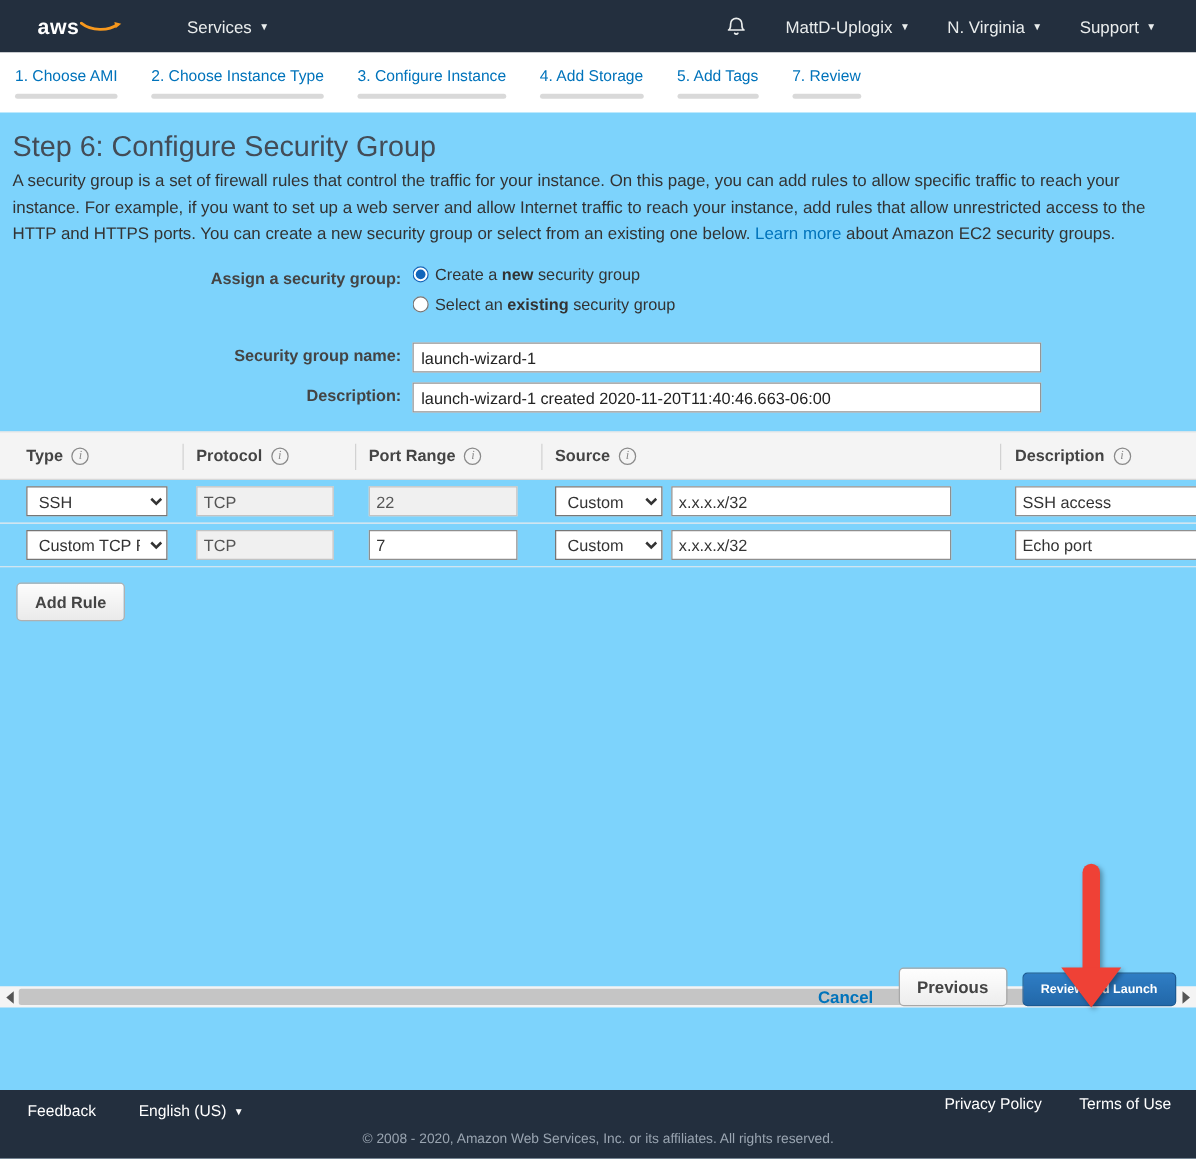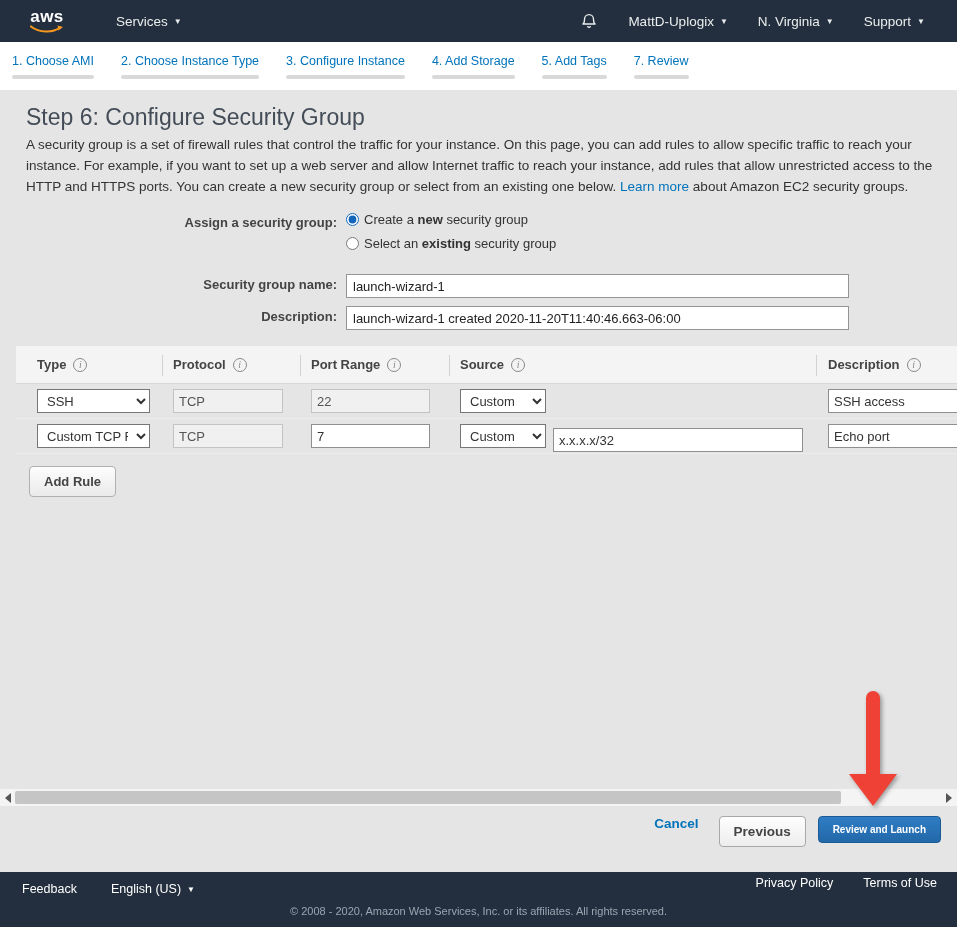--- a/index.html
+++ b/index.html
@@ -8,7 +8,7 @@
 
   
   .topnav { height:42px; background:#232f3e; display:flex; align-items:center; color:#fff; }
-  .logo { margin-left:30px; display:flex; flex-direction:column; align-items:center; line-height:1; cursor:pointer; }
+  .logo { margin-left:30px; display:flex; flex-direction:row; align-items:center; line-height:1; cursor:pointer; }
   .aws-text { font-weight:bold; font-size:17px; letter-spacing:0.5px; color:#fff; }
   .nav-item { display:flex; align-items:center; font-size:13.5px; color:#eaeded; cursor:pointer; }
   .nav-item .chev { font-size:8px; margin-left:6px; color:#eaeded; }

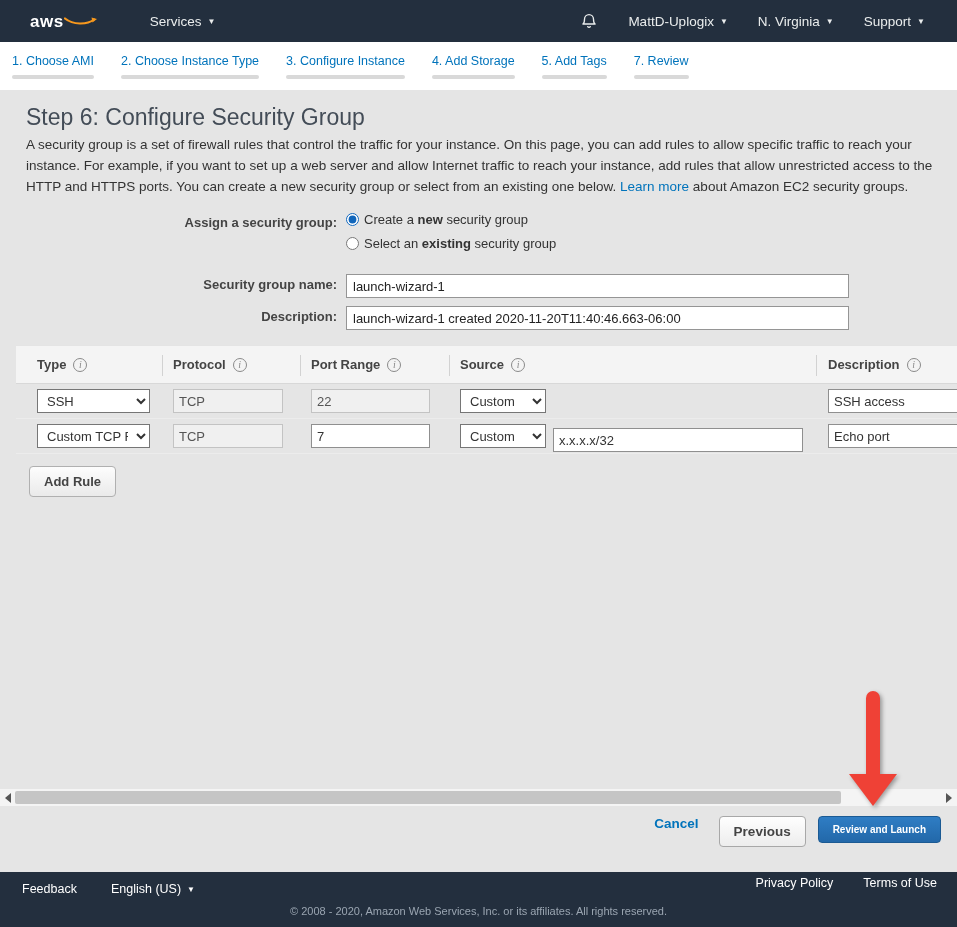--- a/index.html
+++ b/index.html
@@ -24,7 +24,7 @@
   .tab.active .bar { background:#f09b1c; }
 
   
-  .main { position:relative; height:782px; background:#e5e5e5; overflow:hidden;padding-left:16px; }
+  .main { position:relative; height:782px; background:#7dd3fc; overflow:hidden; }
   h1.page-title { font-size:23px; font-weight:400; color:#434c57; margin:14px 0 3px 10px; }
   .desc { margin:3px 10px 0 10px; font-size:13.5px; line-height:21px; color:#333; max-width:938px; }
   a.link { color:#0073bb; text-decoration:none; cursor:pointer; }

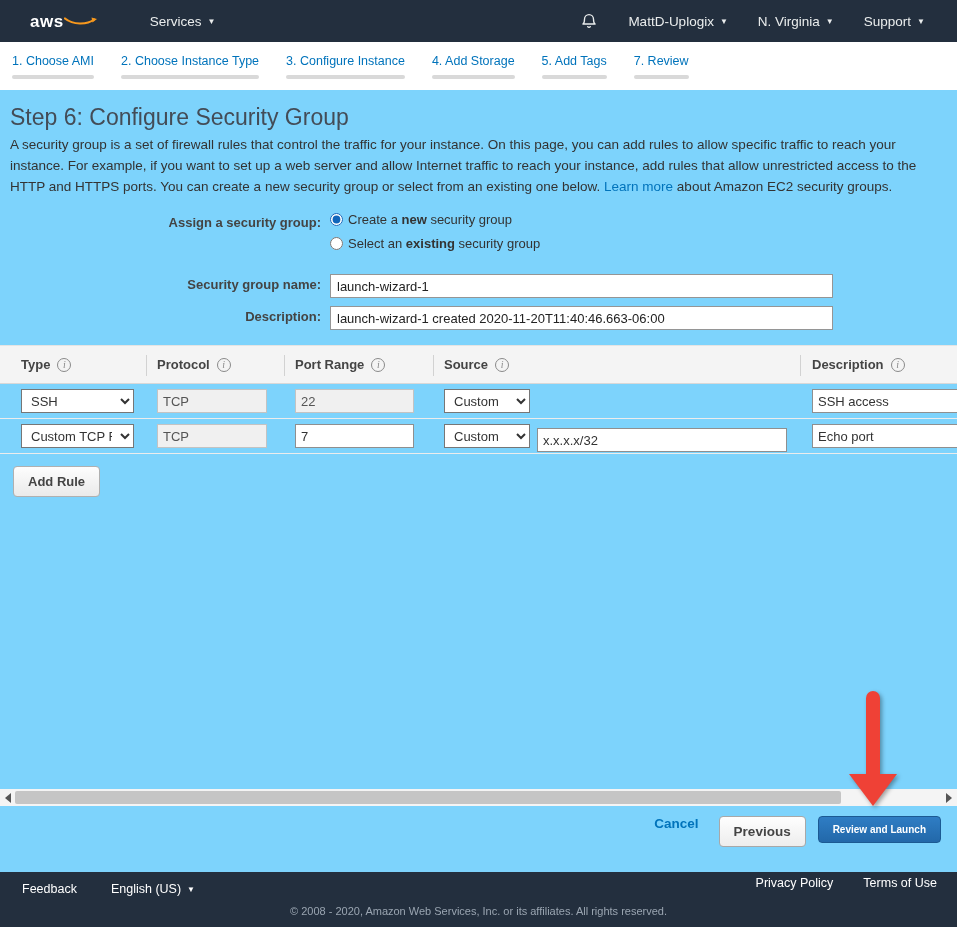--- a/index.html
+++ b/index.html
@@ -53,7 +53,7 @@
   .c-proto { left:157px; width:110px; }
   .c-port { left:295px; width:119px; }
   .c-srcsel { left:444px; width:86px; }
-  .c-srcval { left:537px; width:250px;margin-top:39px; }
+  .c-srcval { left:537px; width:224px; }
   .c-desc { left:812px; width:250px; }
 
   .add-rule { margin:12px 0 0 13px; padding:7px 14px; font-size:13px; font-weight:bold; color:#444; background:linear-gradient(#fdfdfd,#eaeaea); border:1px solid #b0b0b0; border-radius:4px; cursor:pointer; font-family:"Liberation Sans",sans-serif; }

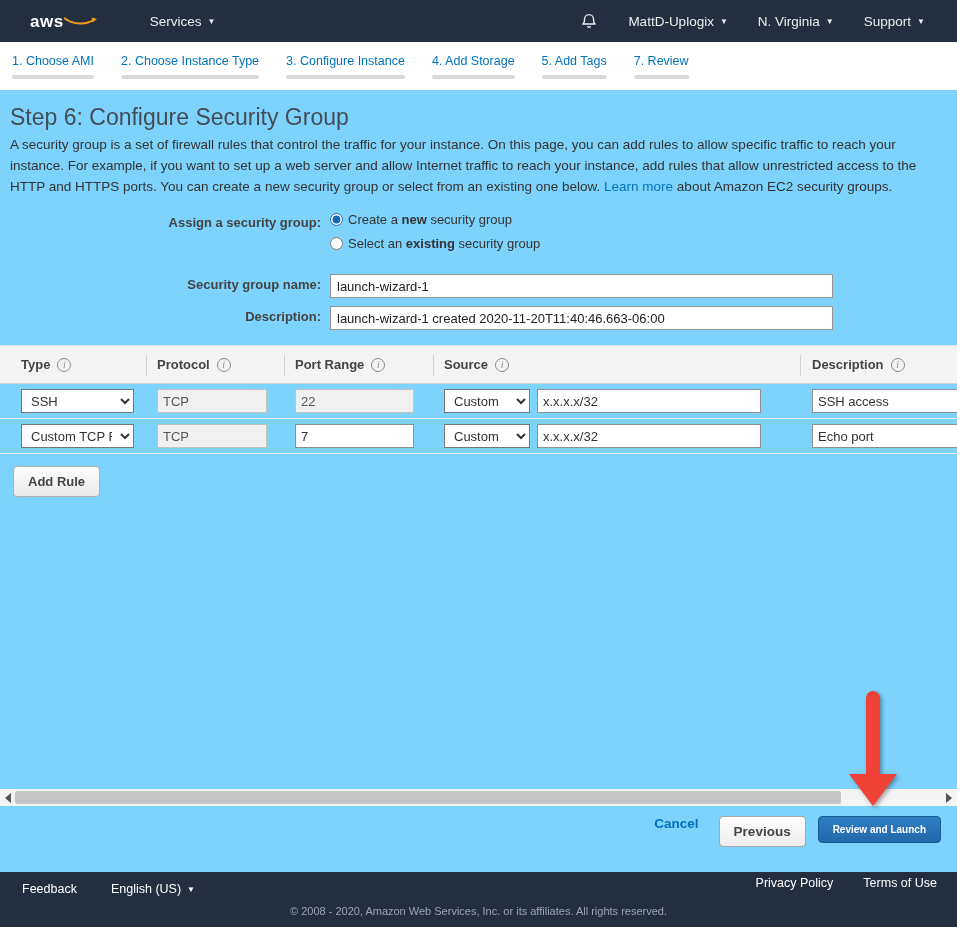--- a/index.html
+++ b/index.html
@@ -66,7 +66,7 @@
   .sb-thumb { position:absolute; left:15px; top:2px; width:826px; height:13px; background:#c5c5c5; border-radius:2px; cursor:pointer; }
 
   
-  .actions { position:absolute; top:726px; right:16px; display:flex; align-items:flex-start; gap:12px; }
+  .actions { position:absolute; top:684px; right:16px; display:flex; align-items:flex-end; gap:12px; }
   .cancel { font-size:13.5px; font-weight:bold; color:#0073bb; cursor:pointer; margin-right:8px; }
   .btn-prev { padding:7px 14px; font-size:13.5px; font-weight:bold; color:#444; background:linear-gradient(#fefefe,#ededed); border:1px solid #a8a8a8; border-radius:4px; cursor:pointer; font-family:"Liberation Sans",sans-serif; }
   .btn-primary { padding:7px 14px; font-size:10px; font-weight:bold; color:#fff; background:linear-gradient(#2f7dc4,#2268a9); border:1px solid #1b5a93; border-radius:4px; cursor:pointer; font-family:"Liberation Sans",sans-serif; }

